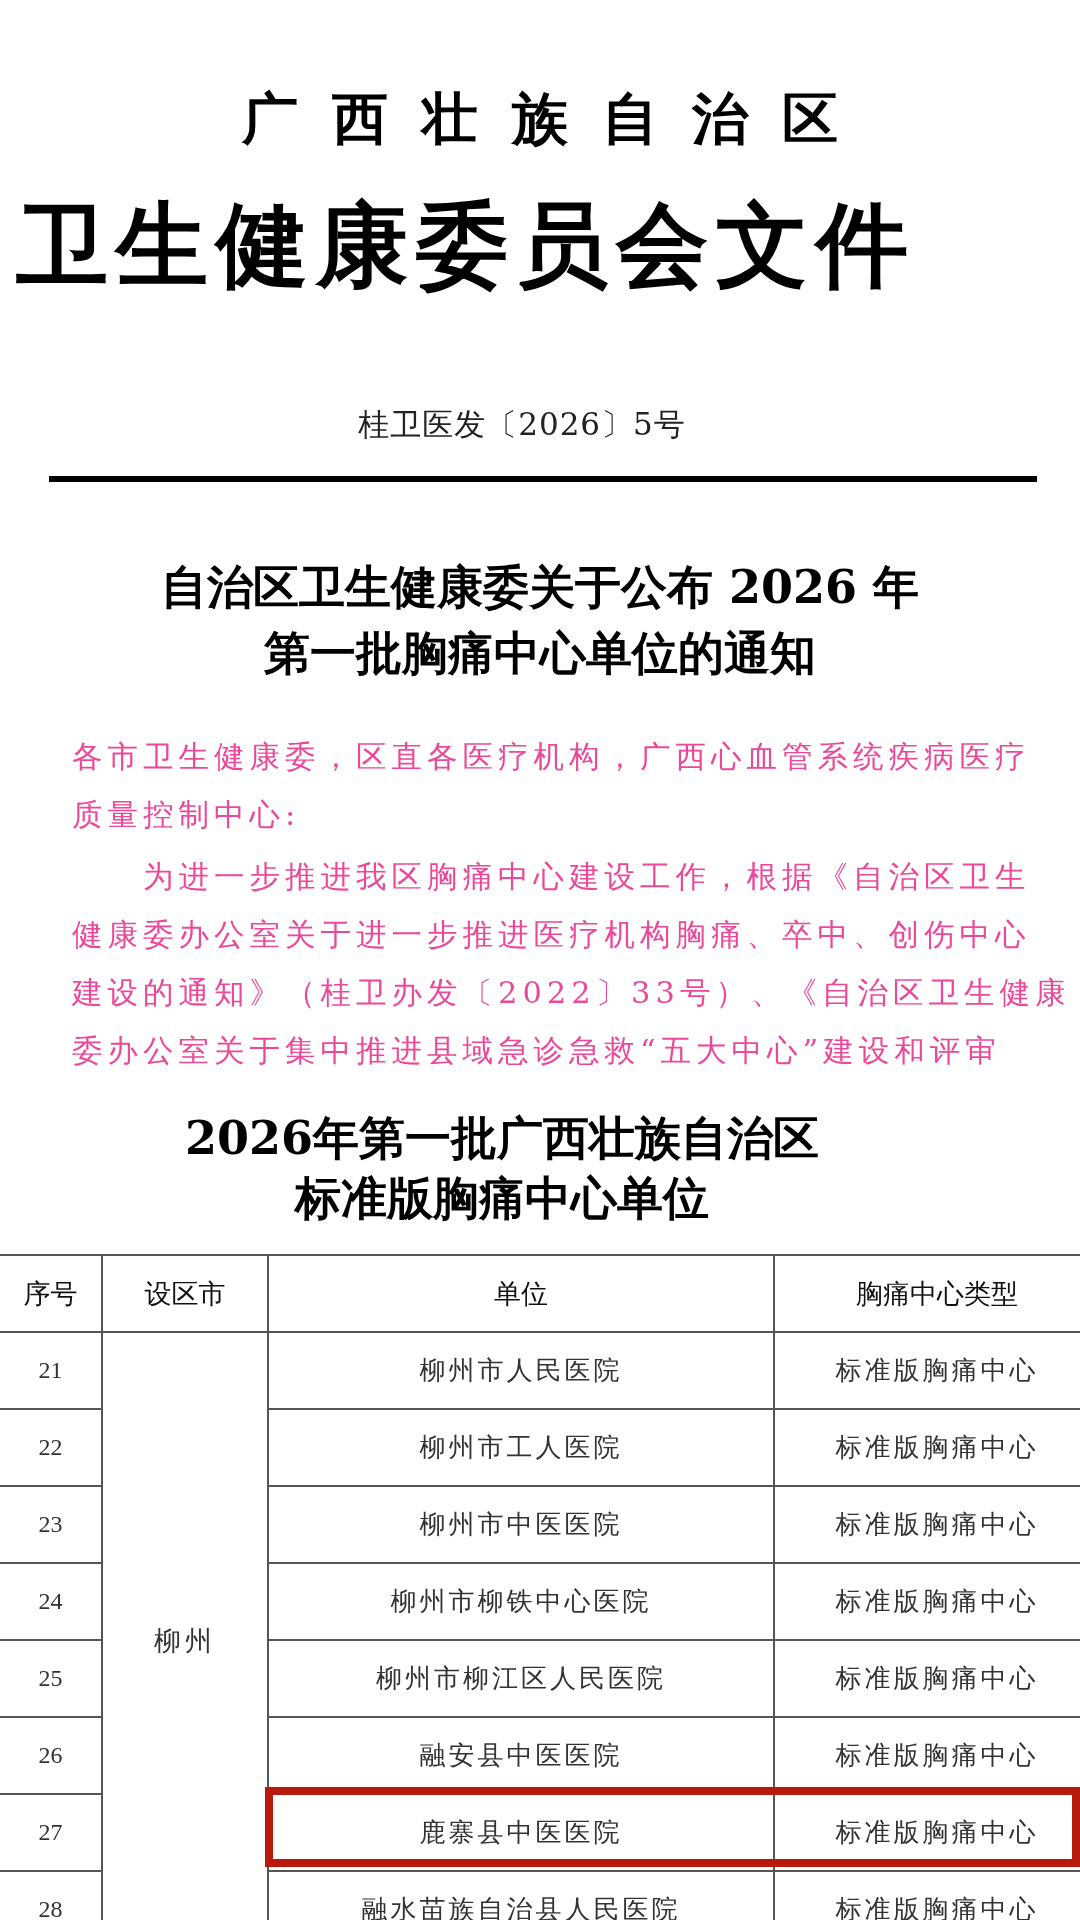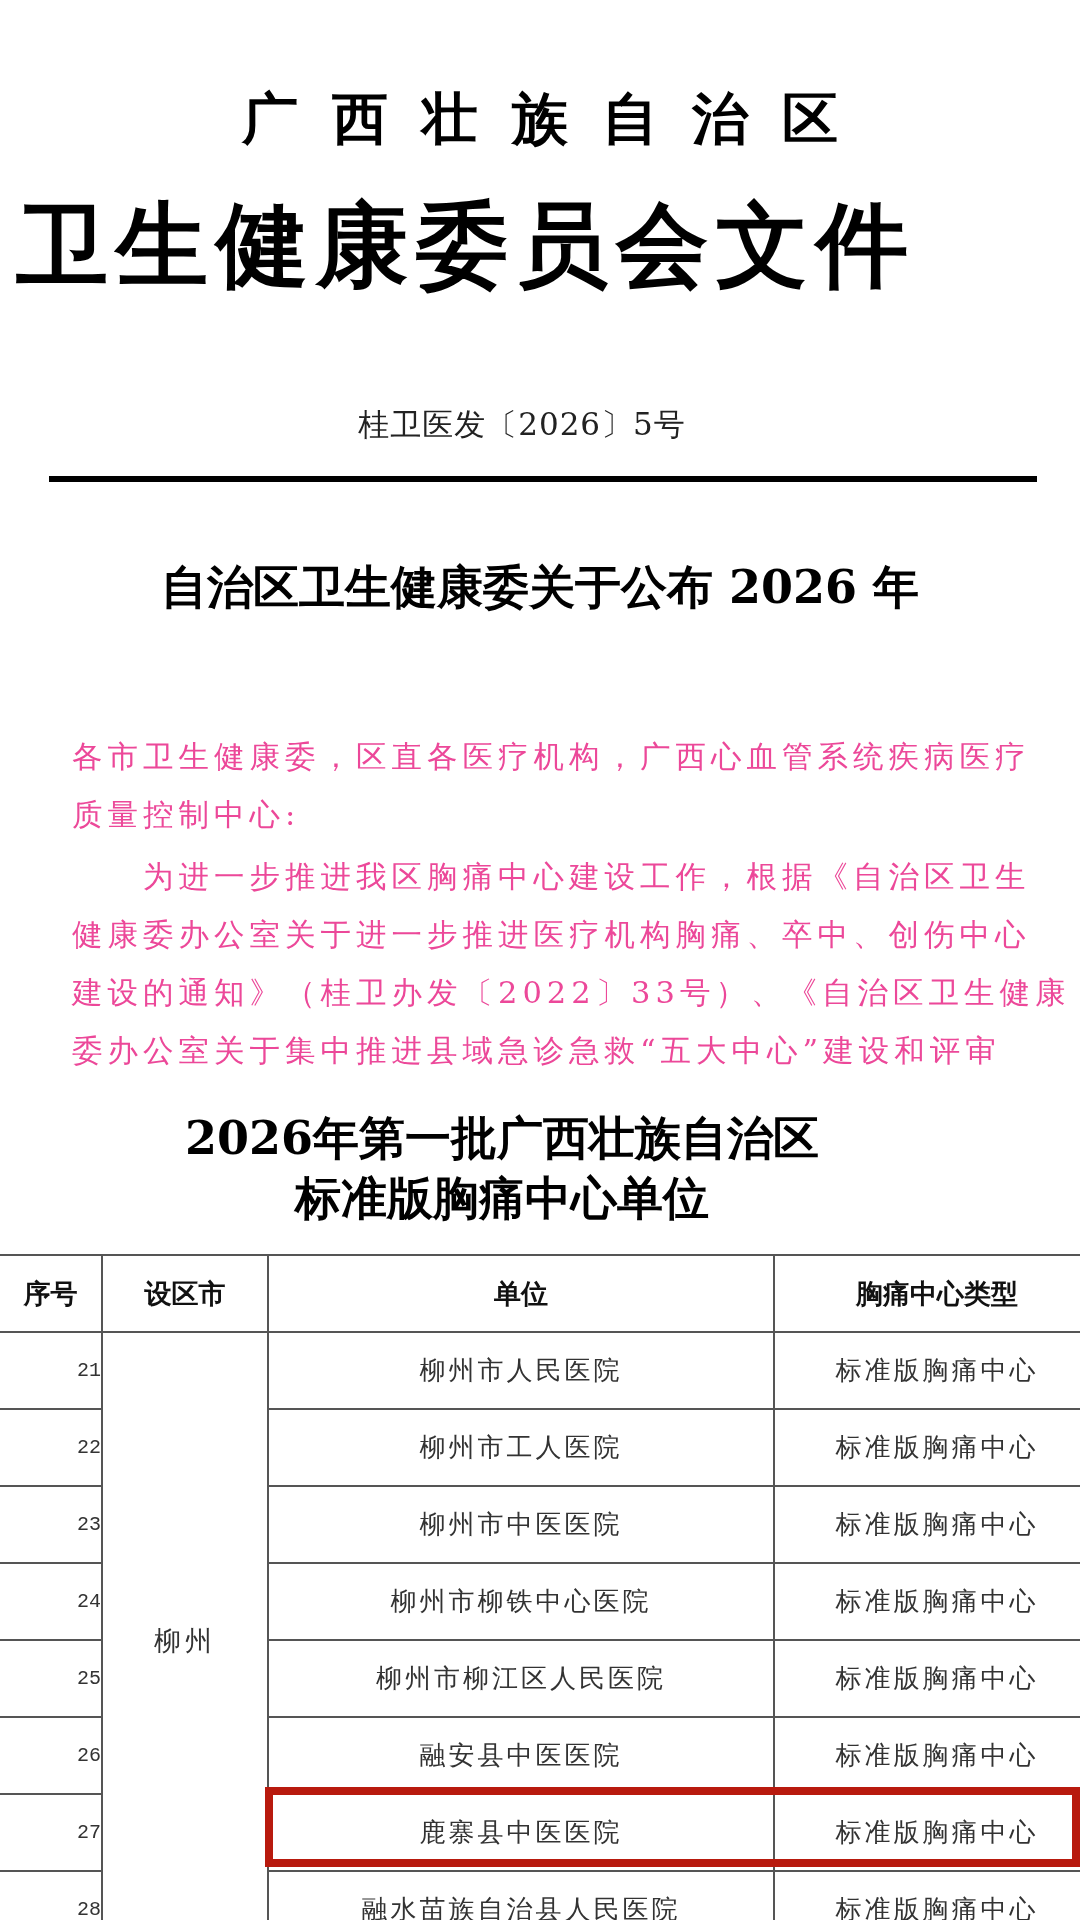--- a/index.html
+++ b/index.html
@@ -131,6 +131,7 @@
 
 <div class="abs notice-title">
   <div>自治区卫生健康委关于公布 2026 年</div>
+  <div>第一批胸痛中心单位的通知</div>
 </div>
 
 <div class="abs body-text" style="top:728px;">各市卫生健康委，区直各医疗机构，广西心血管系统疾病医疗</div>

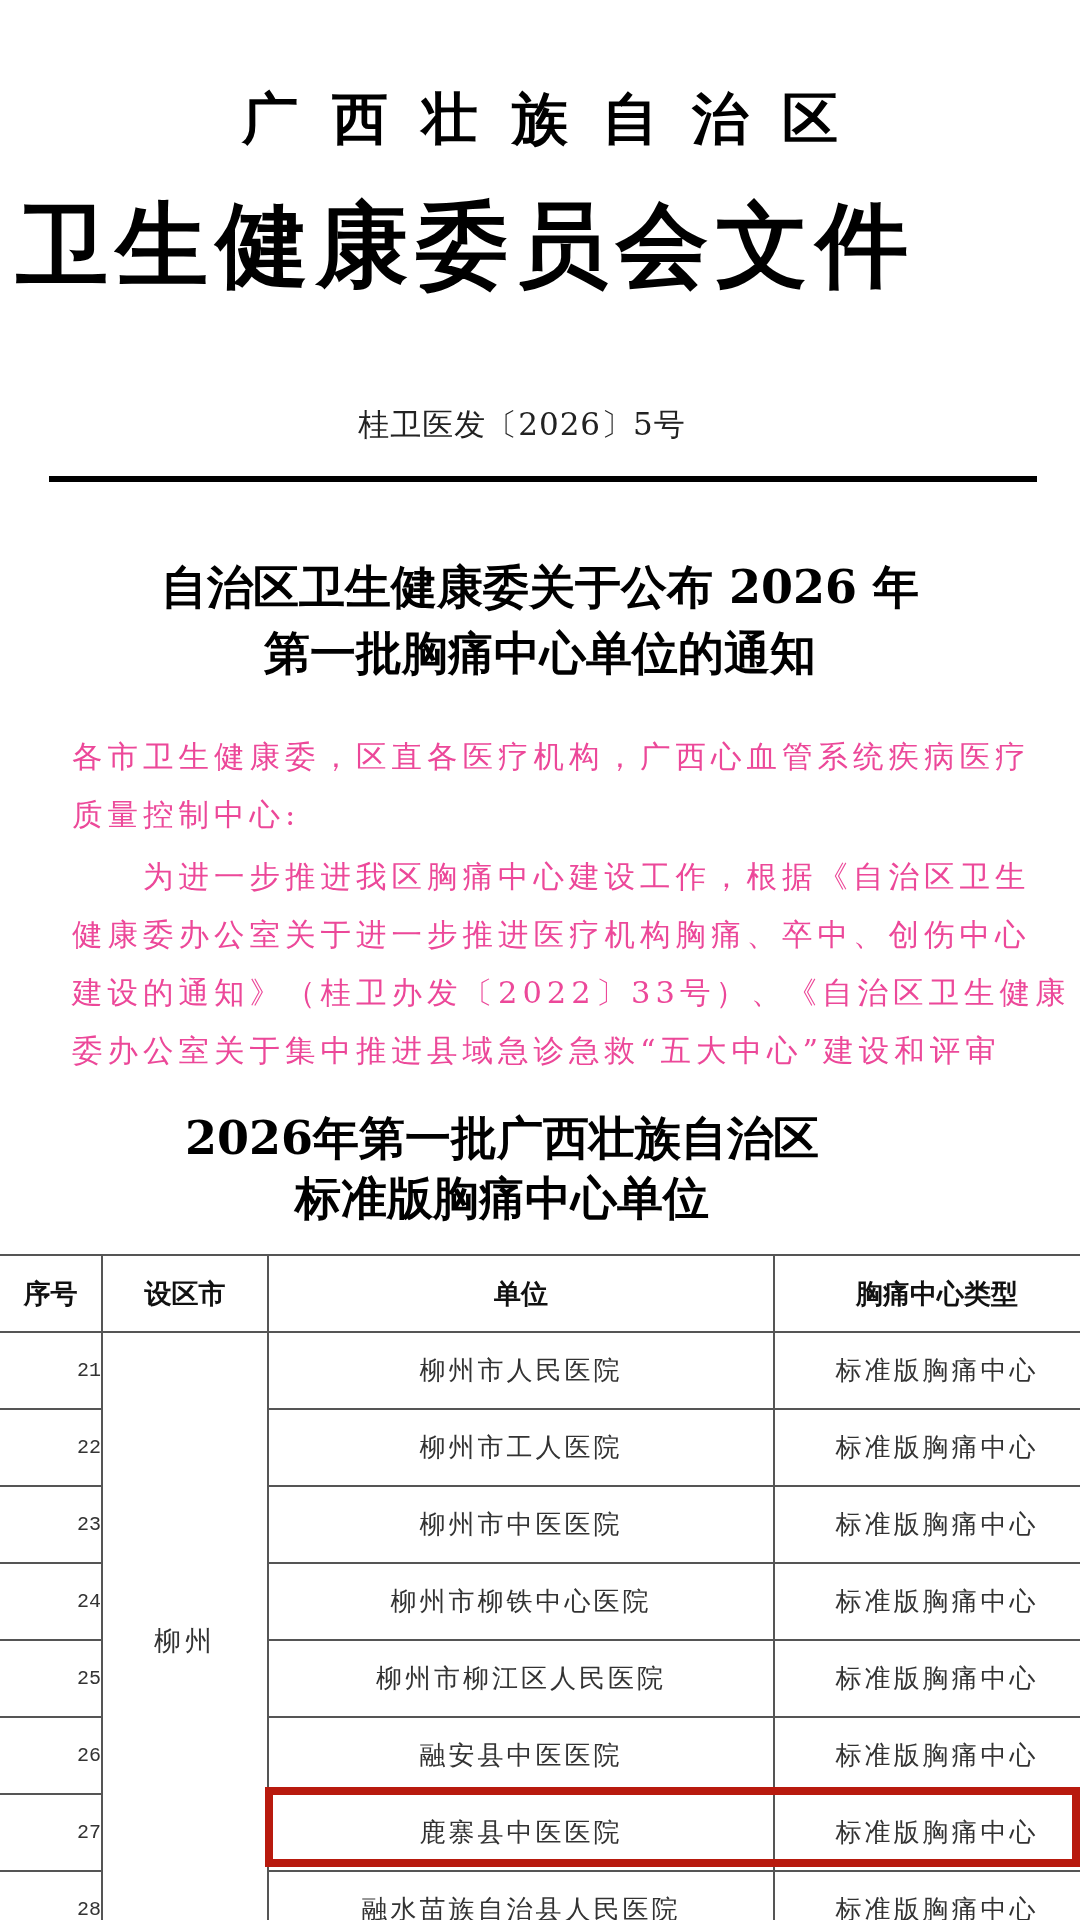--- a/index.html
+++ b/index.html
@@ -91,7 +91,7 @@
     }
     .tbl th {
       font-size: 27px;
-      font-weight: bold;
+      font-weight: normal;
       color: #111;
     }
     .tbl td {

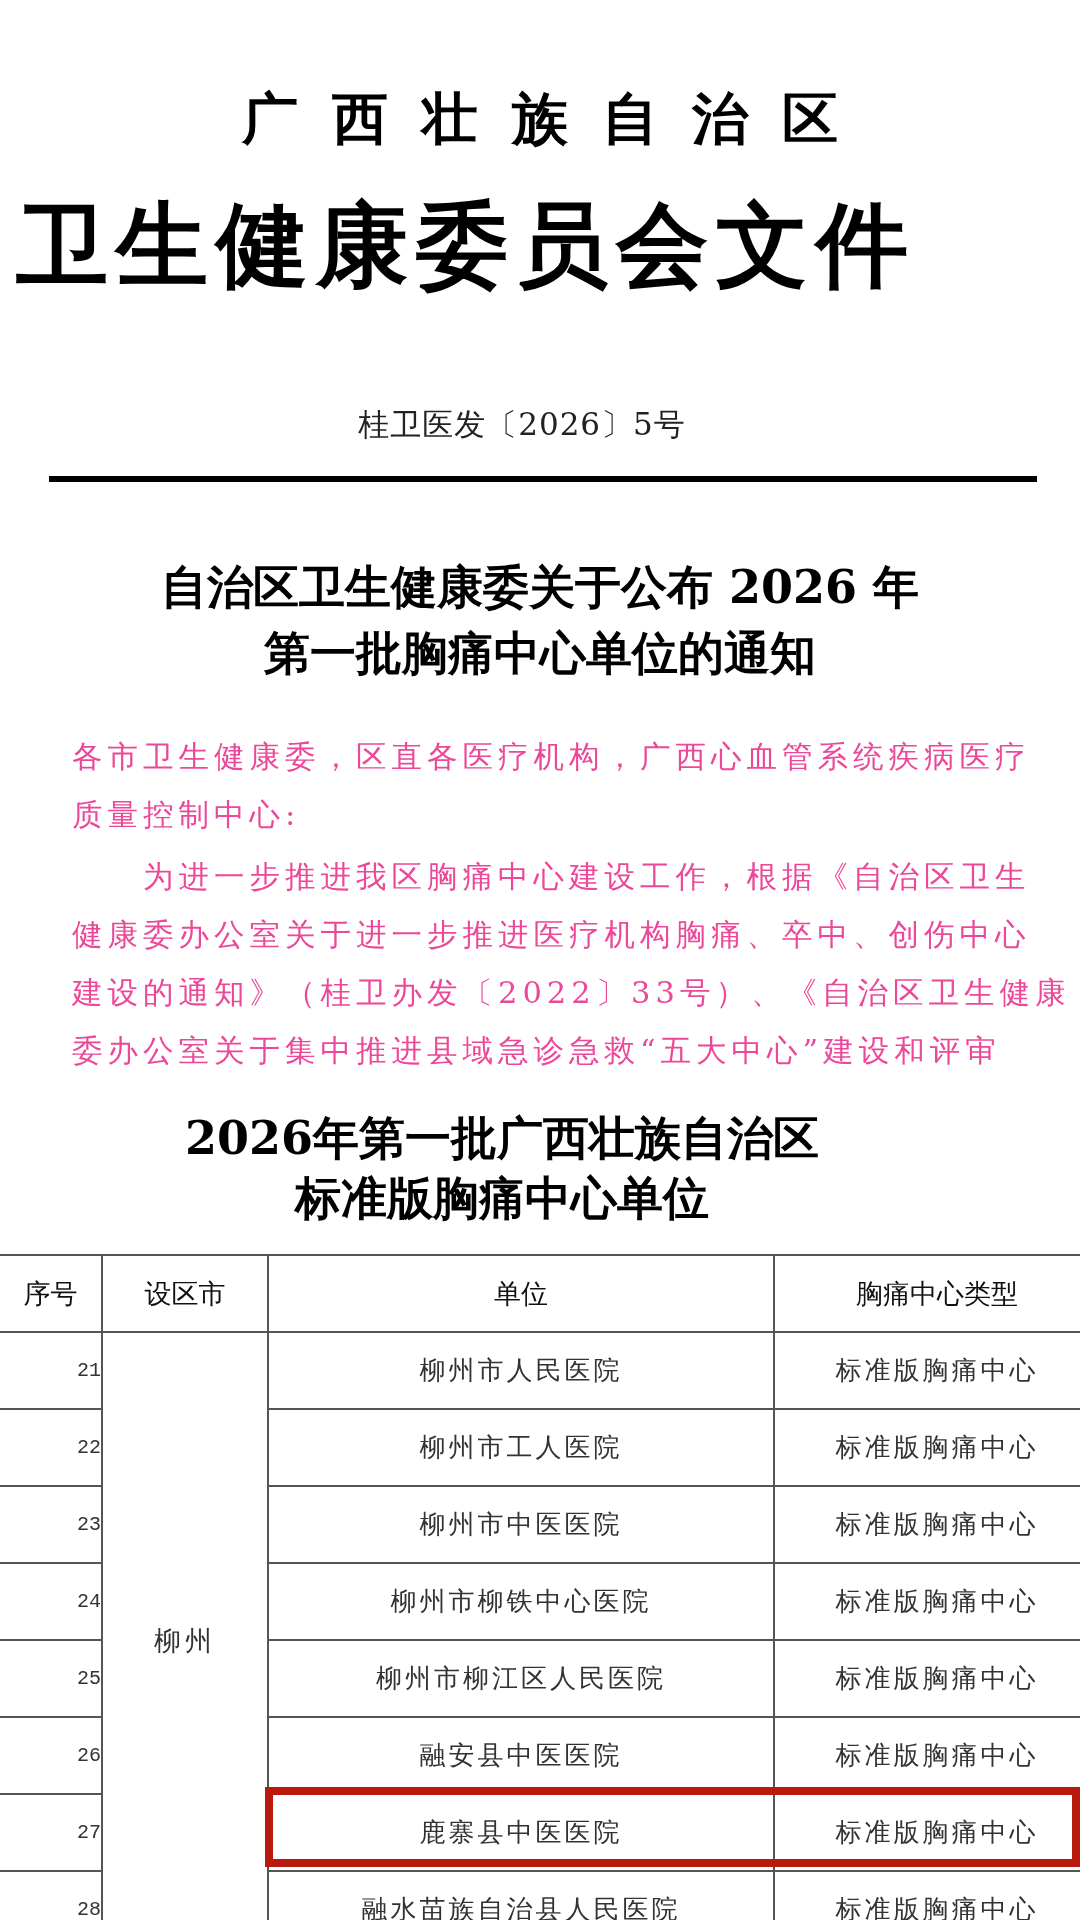--- a/index.html
+++ b/index.html
@@ -101,10 +101,9 @@
       font-family: "DejaVu Serif", "Liberation Serif", serif;
     }
     .tbl td.num {
-      font-family: Liberation Mono, monospace;
-      font-size: 20px;
+      font-family: Liberation Serif, serif;
+      font-size: 24px;
       letter-spacing: 0;
-      text-align: right;
     }
     .tbl td.city {
       font-size: 27px;

